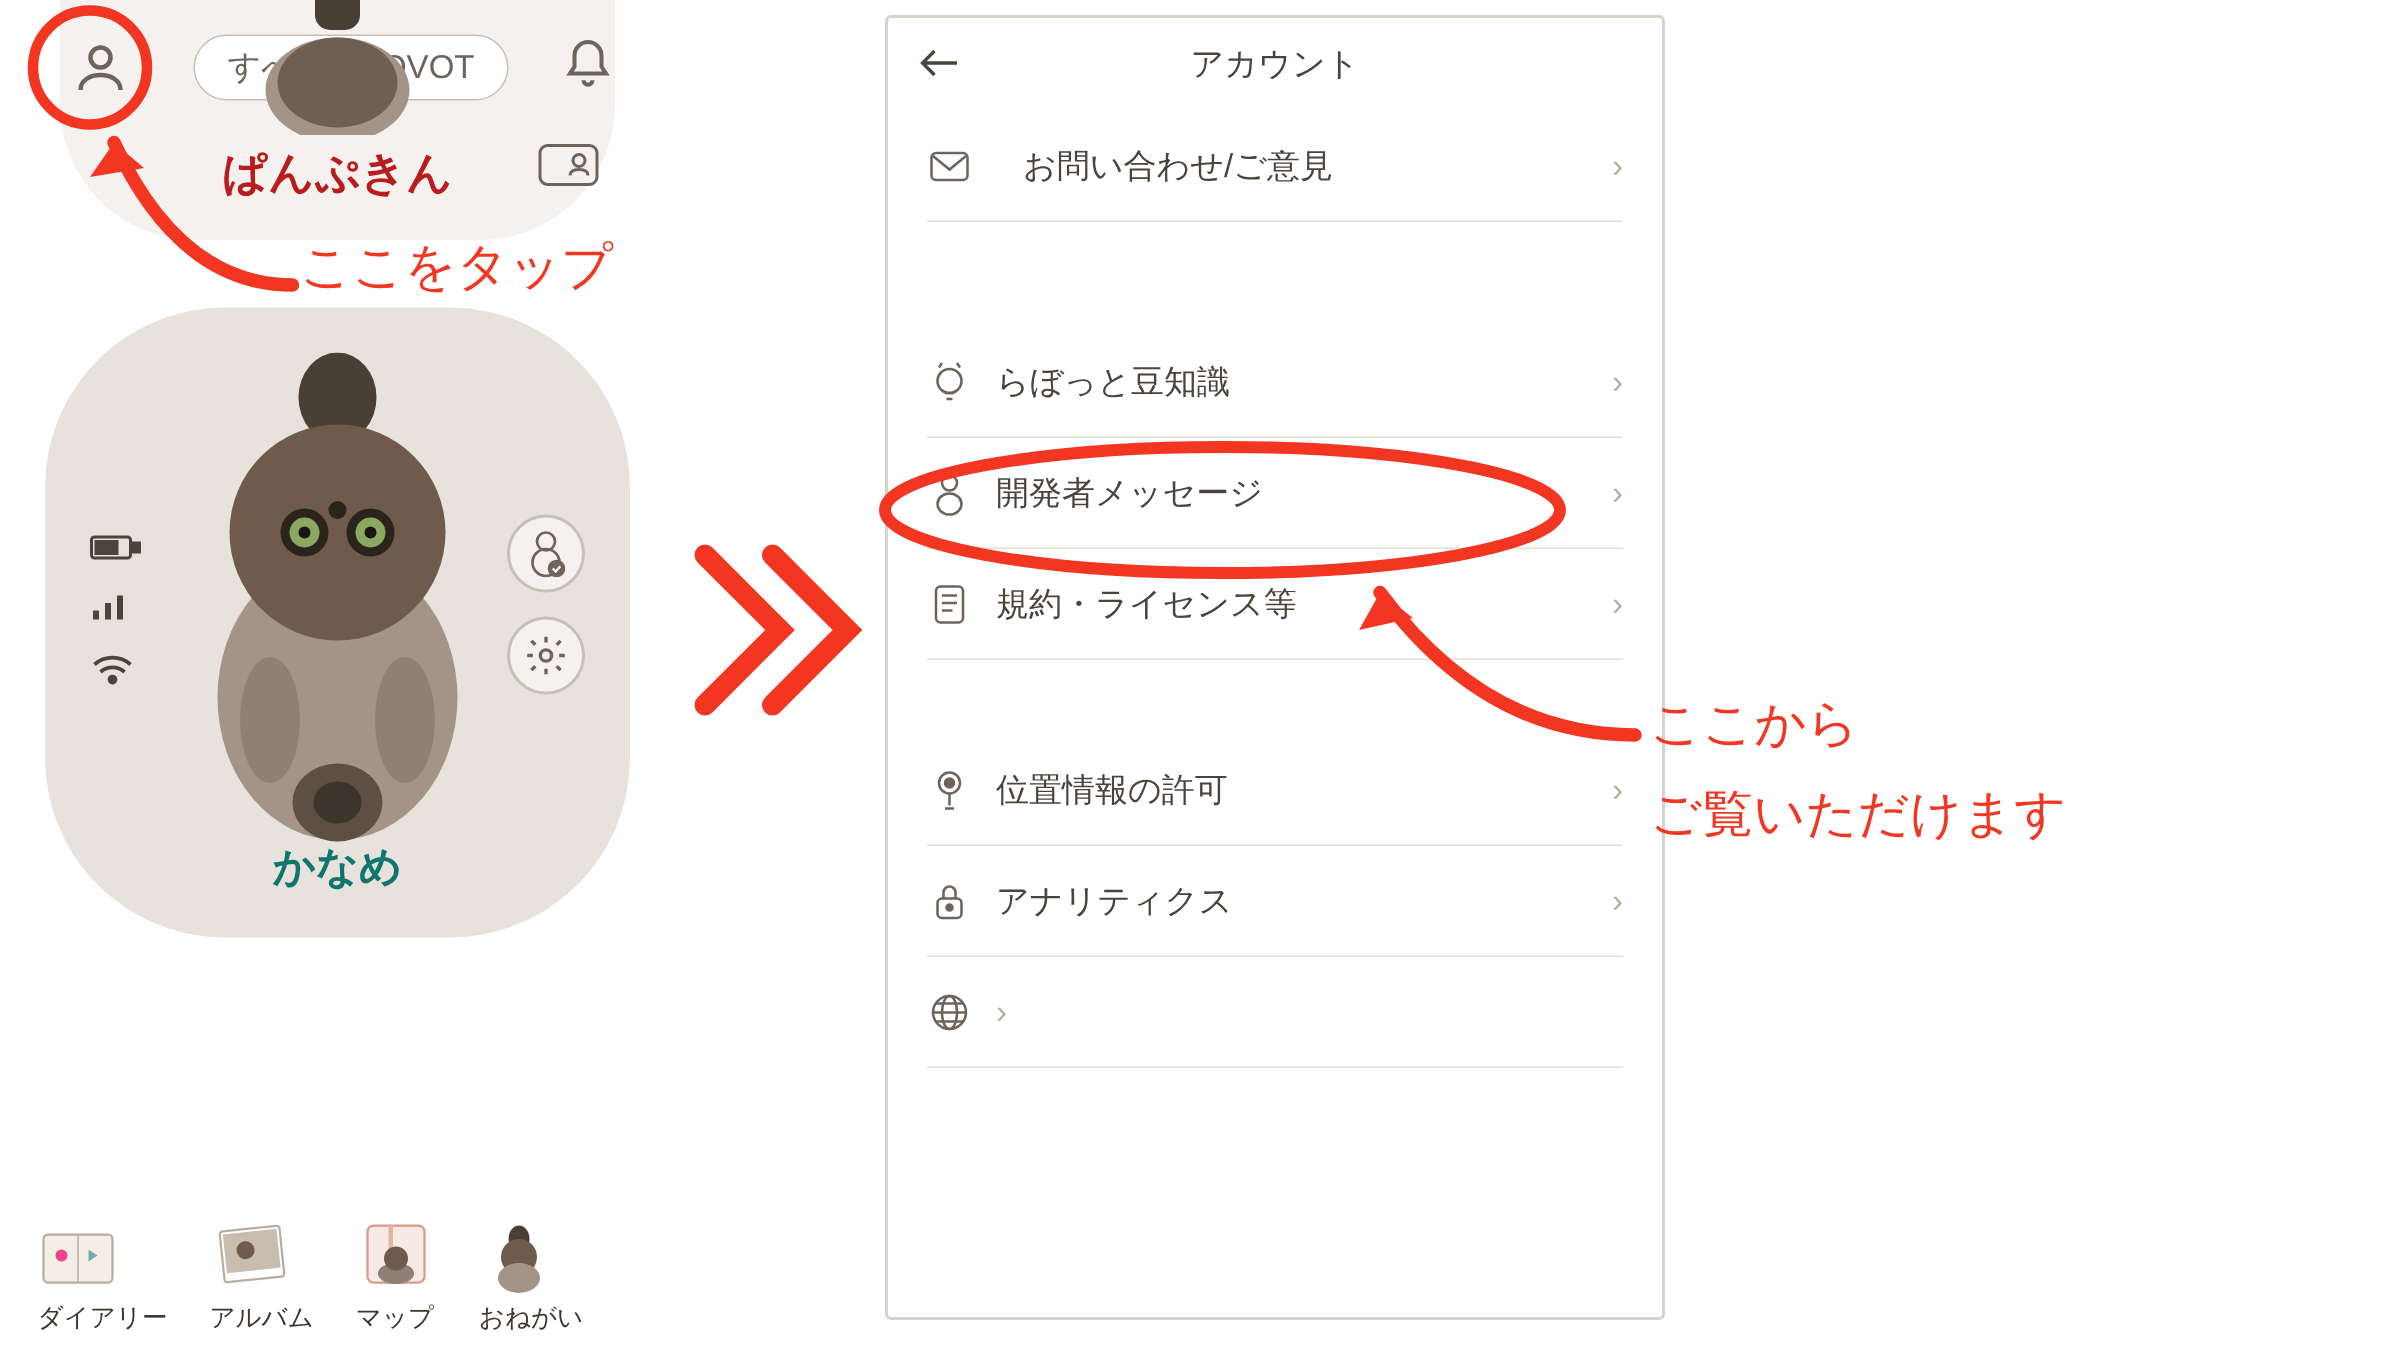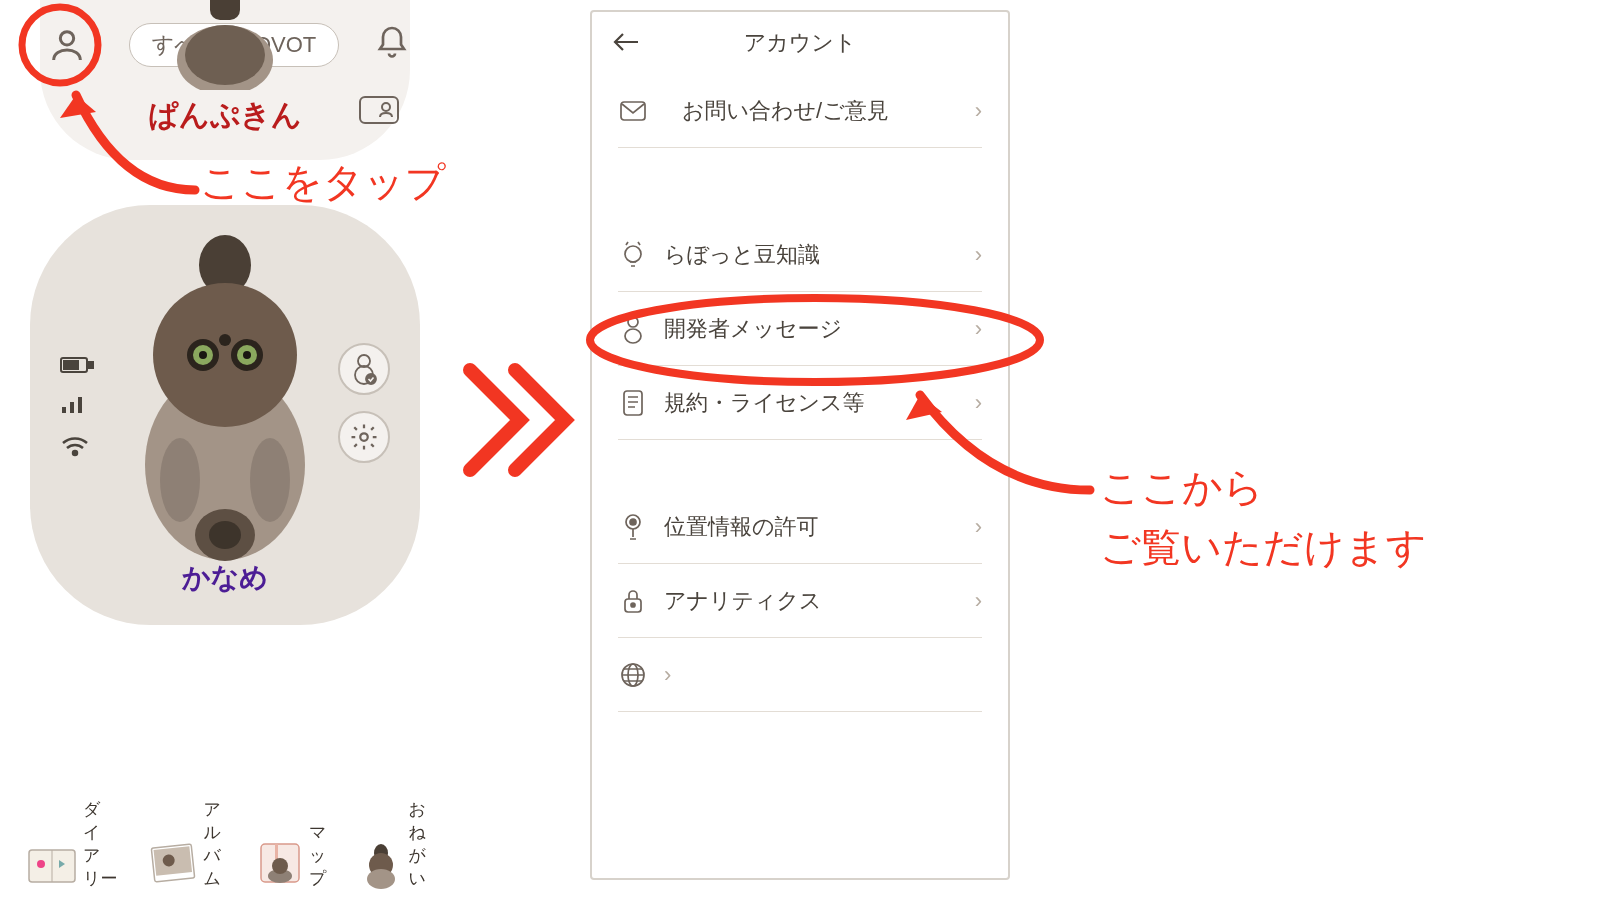--- a/index.html
+++ b/index.html
@@ -113,7 +113,7 @@
   .phone-right {
     position: absolute;
     left: 590px; top: 10px;
-    width: 420px; height: 870px;
+    width: 520px; height: 870px;
     background: #fff;
     border: 2px solid #d7d2cb;
     border-radius: 4px;

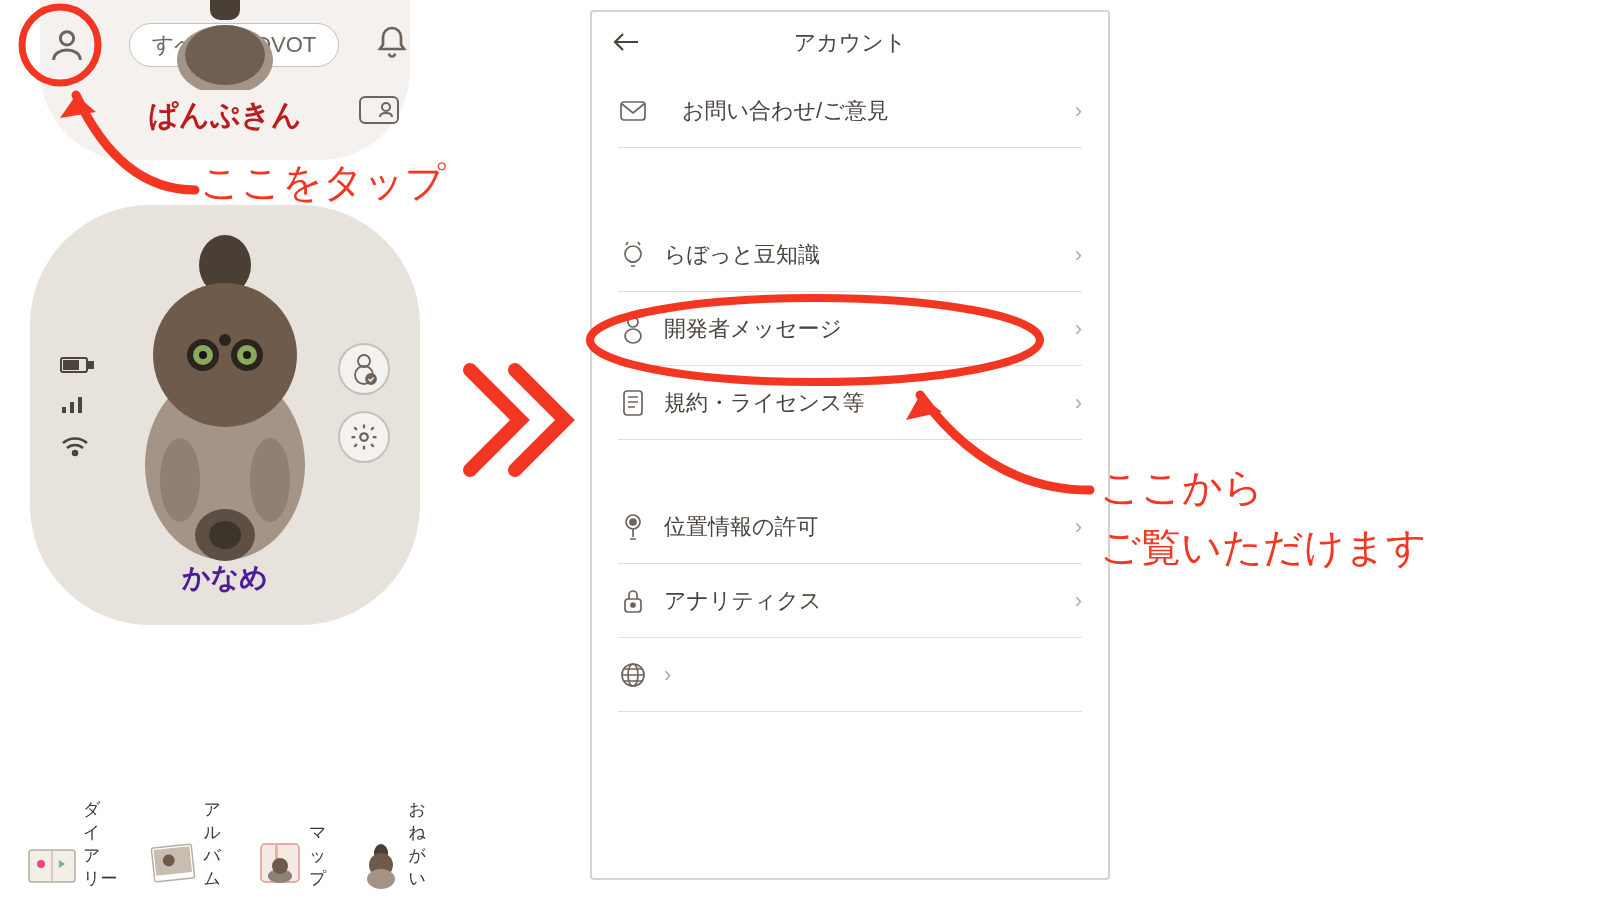--- a/index.html
+++ b/index.html
@@ -149,7 +149,7 @@
   .red-text {
     position: absolute;
     color: #f23622;
-    font-size: 40px;
+    font-size: 34px;
     font-weight: 400;
     white-space: nowrap;
   }

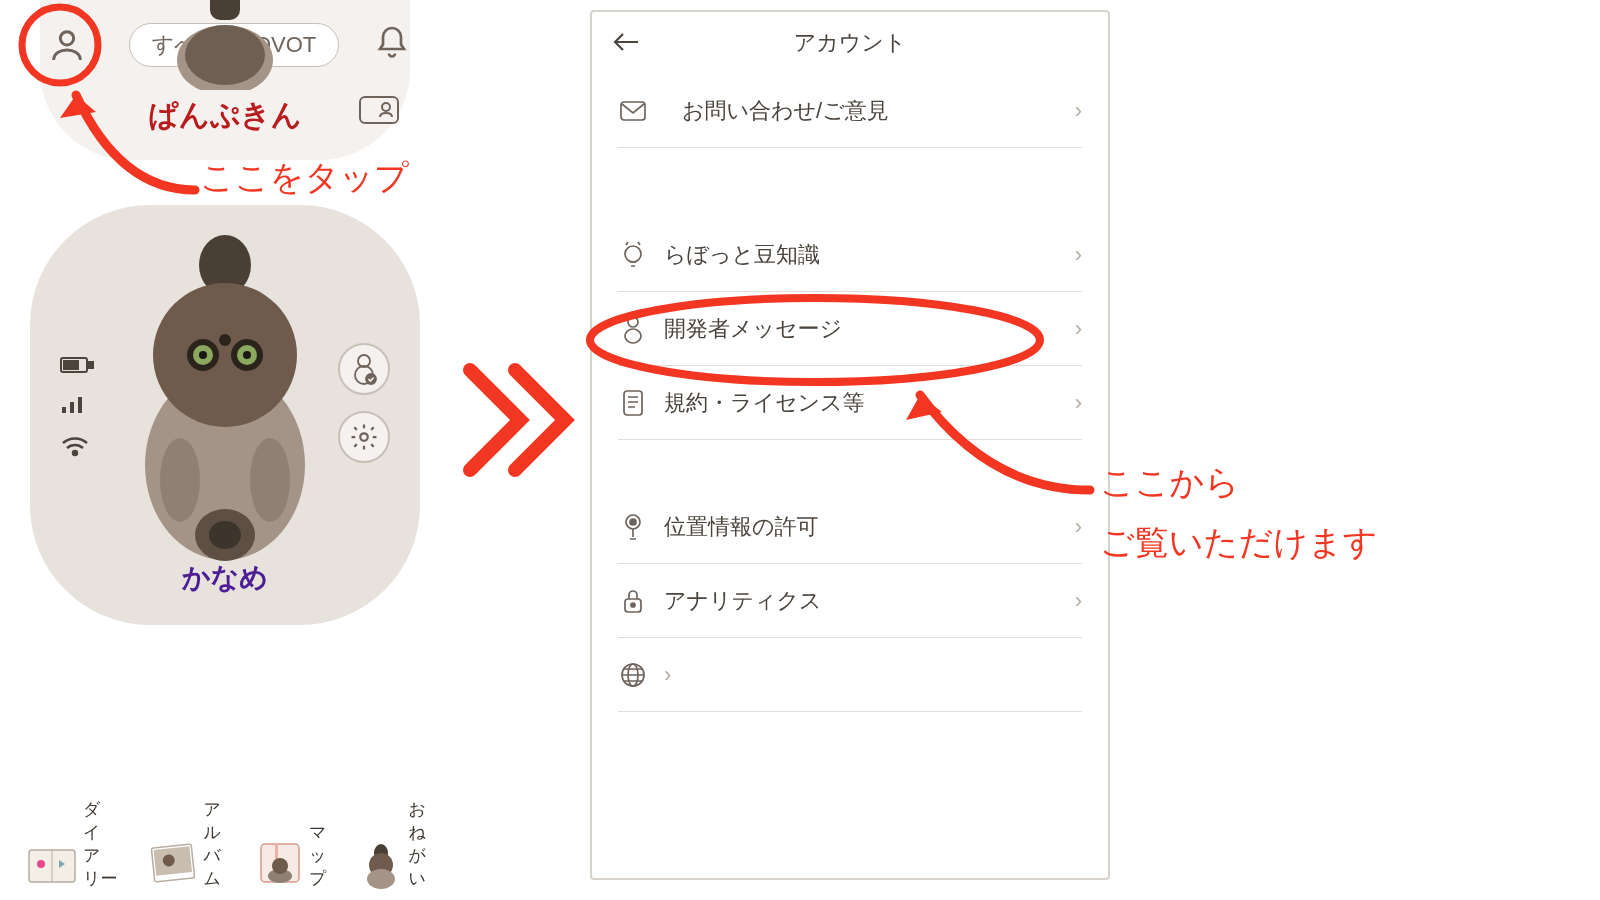--- a/index.html
+++ b/index.html
@@ -94,7 +94,7 @@
     bottom: 28px; left: 0; right: 0;
     text-align: center;
     font-size: 28px; font-weight: 600;
-    color: #4c1d95;
+    color: #0f766e;
   }
 
   .bottom-nav {

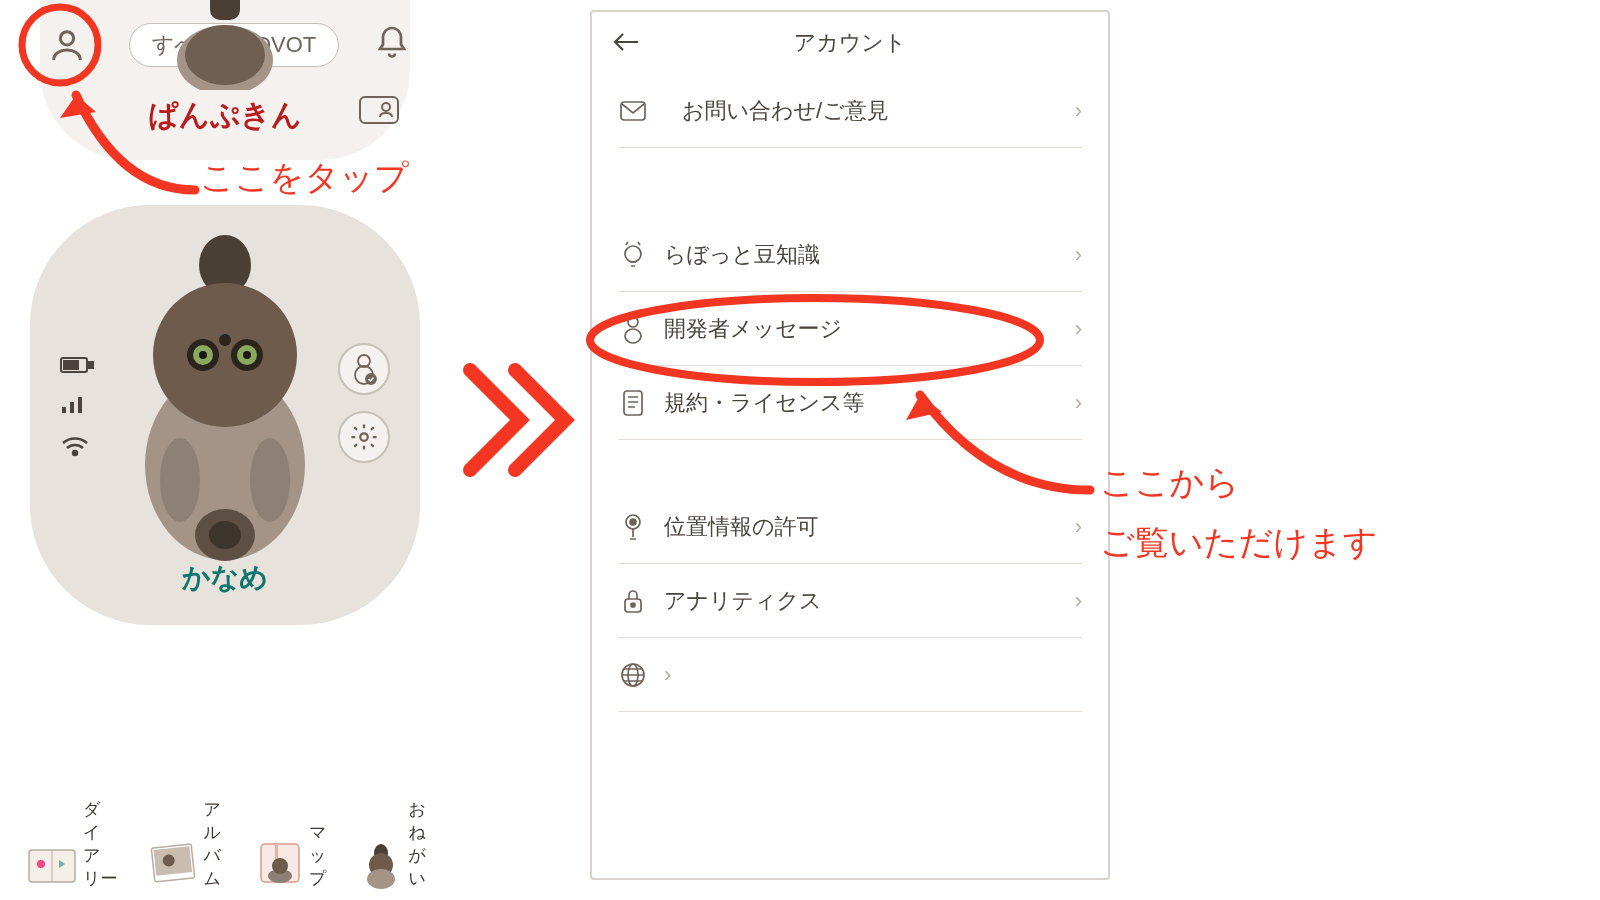--- a/index.html
+++ b/index.html
@@ -102,7 +102,7 @@
     left: 15px; bottom: 10px;
     display: flex; gap: 28px;
   }
-  .nav-item { display: flex; flex-direction: row; align-items: flex-end; gap: 4px; }
+  .nav-item { display: flex; flex-direction: column; align-items: flex-start; gap: 4px; }
   .nav-ico {
     width: 54px; height: 54px;
     display: flex; align-items: center; justify-content: center;

